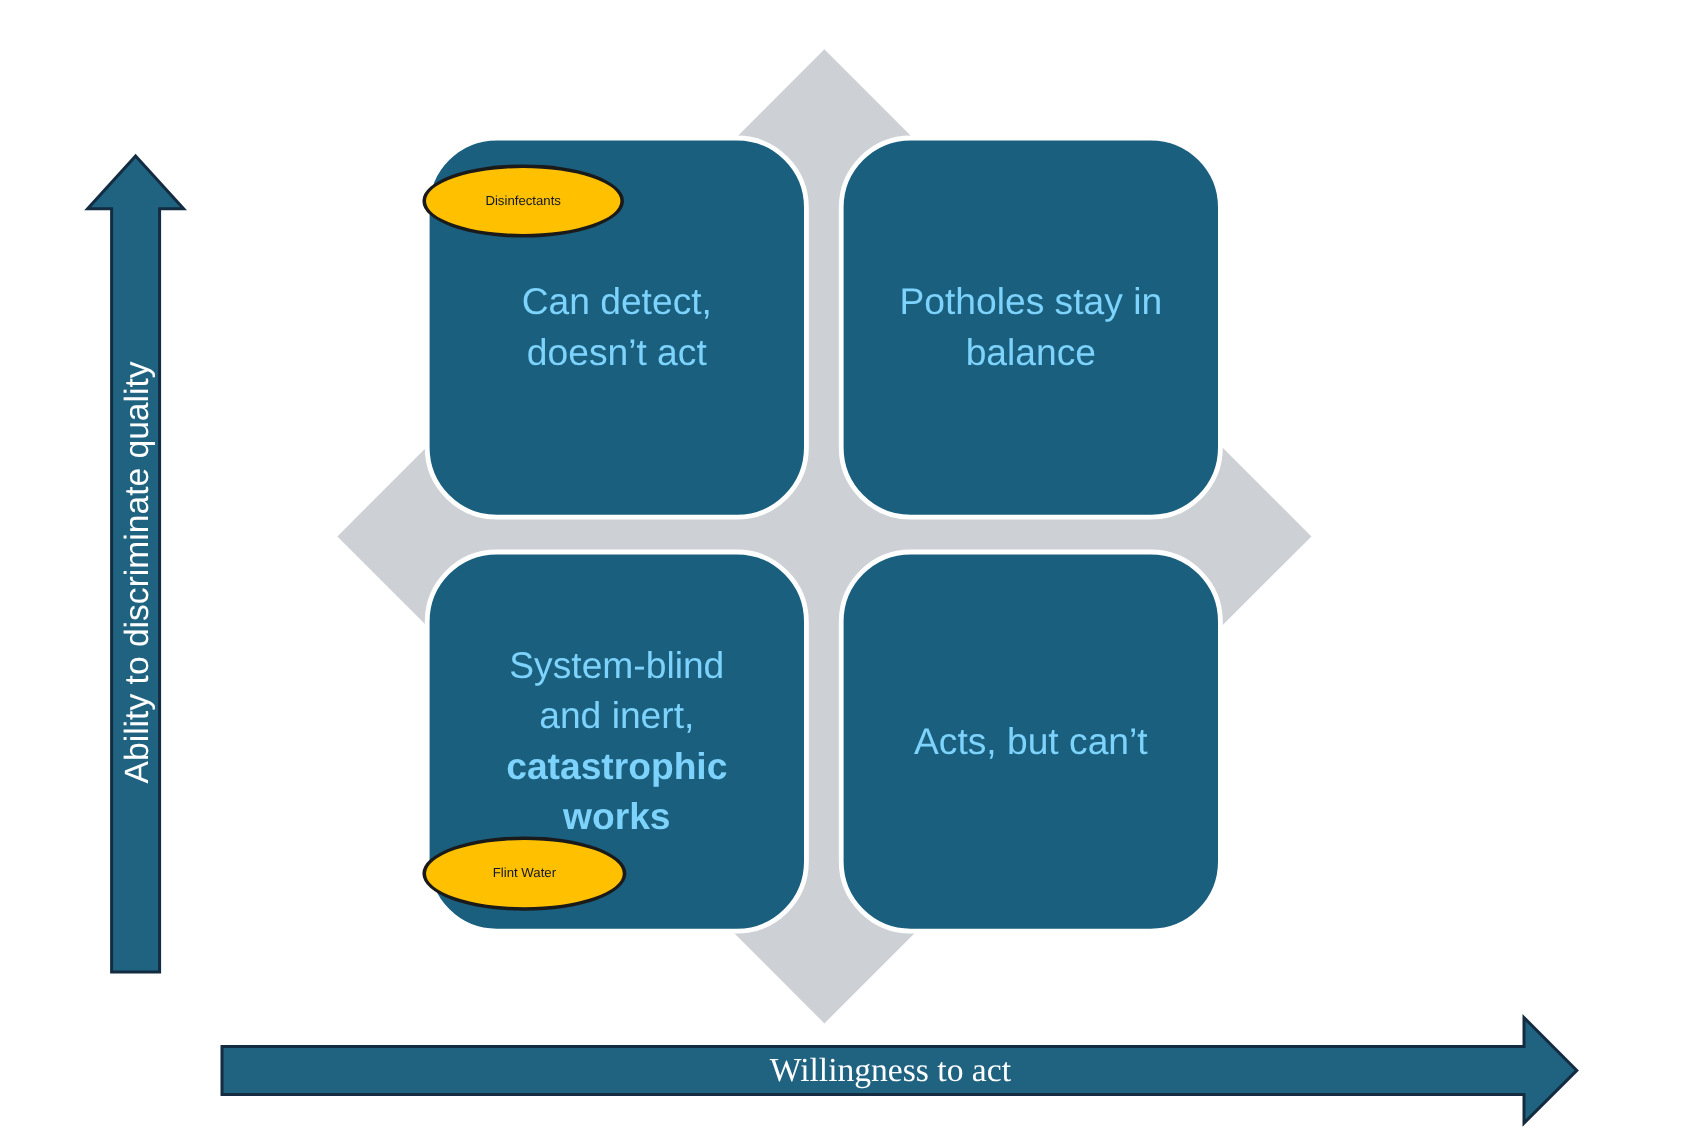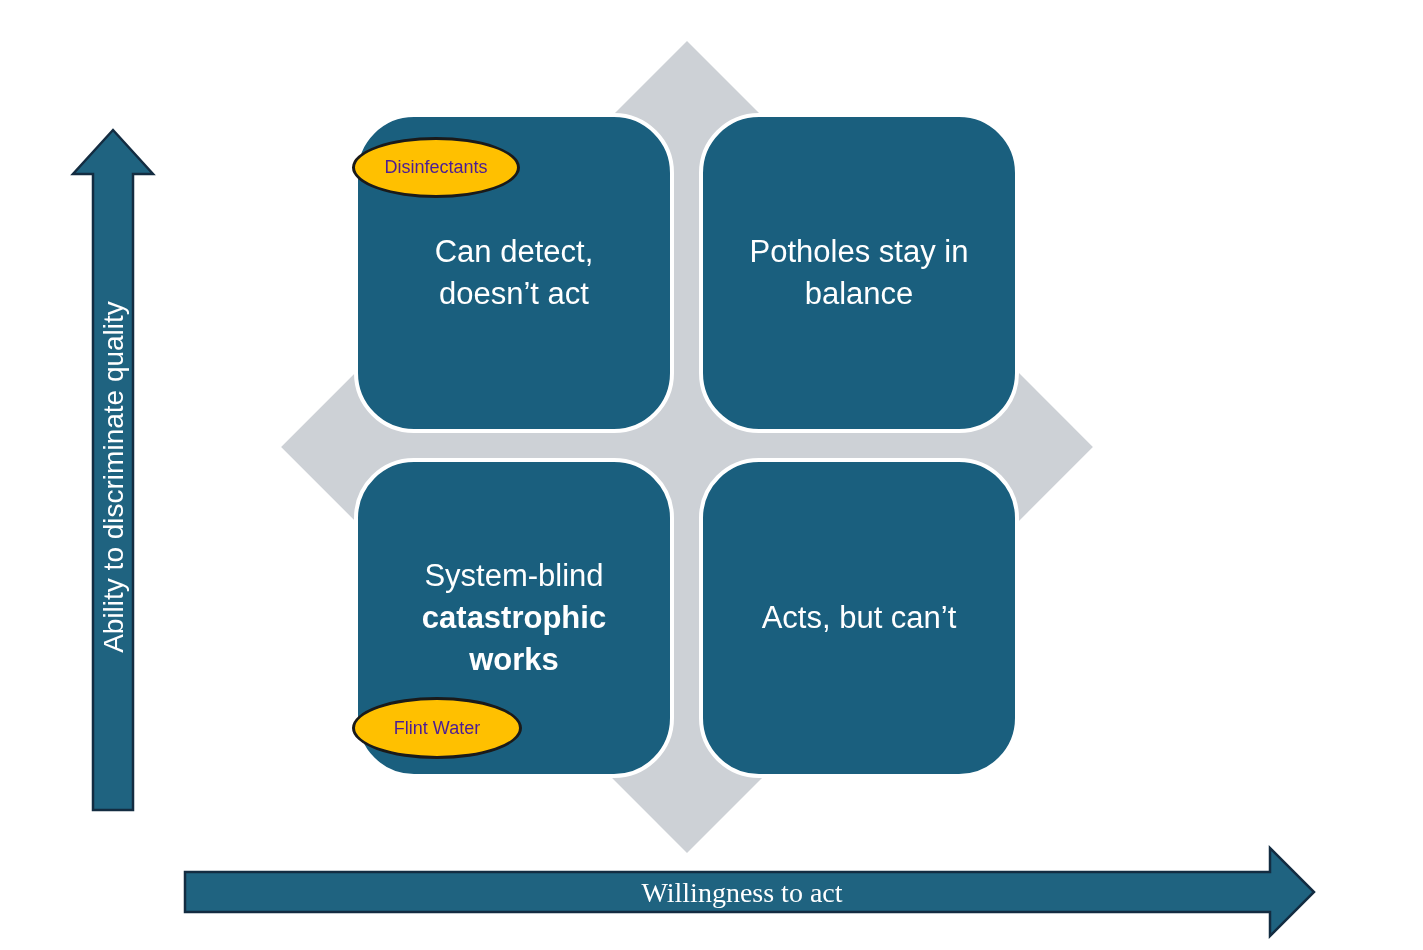--- a/index.html
+++ b/index.html
@@ -89,8 +89,8 @@
     display: flex;
     align-items: center;
     justify-content: center;
-    font-size: 18px;
-    color: #4c1d95;
+    font-size: 11px;
+    color: #0f172a;
     z-index: 4;
   }
   .tag-disinfectants { left: 352px; top: 137px; width: 168px; height: 61px; }

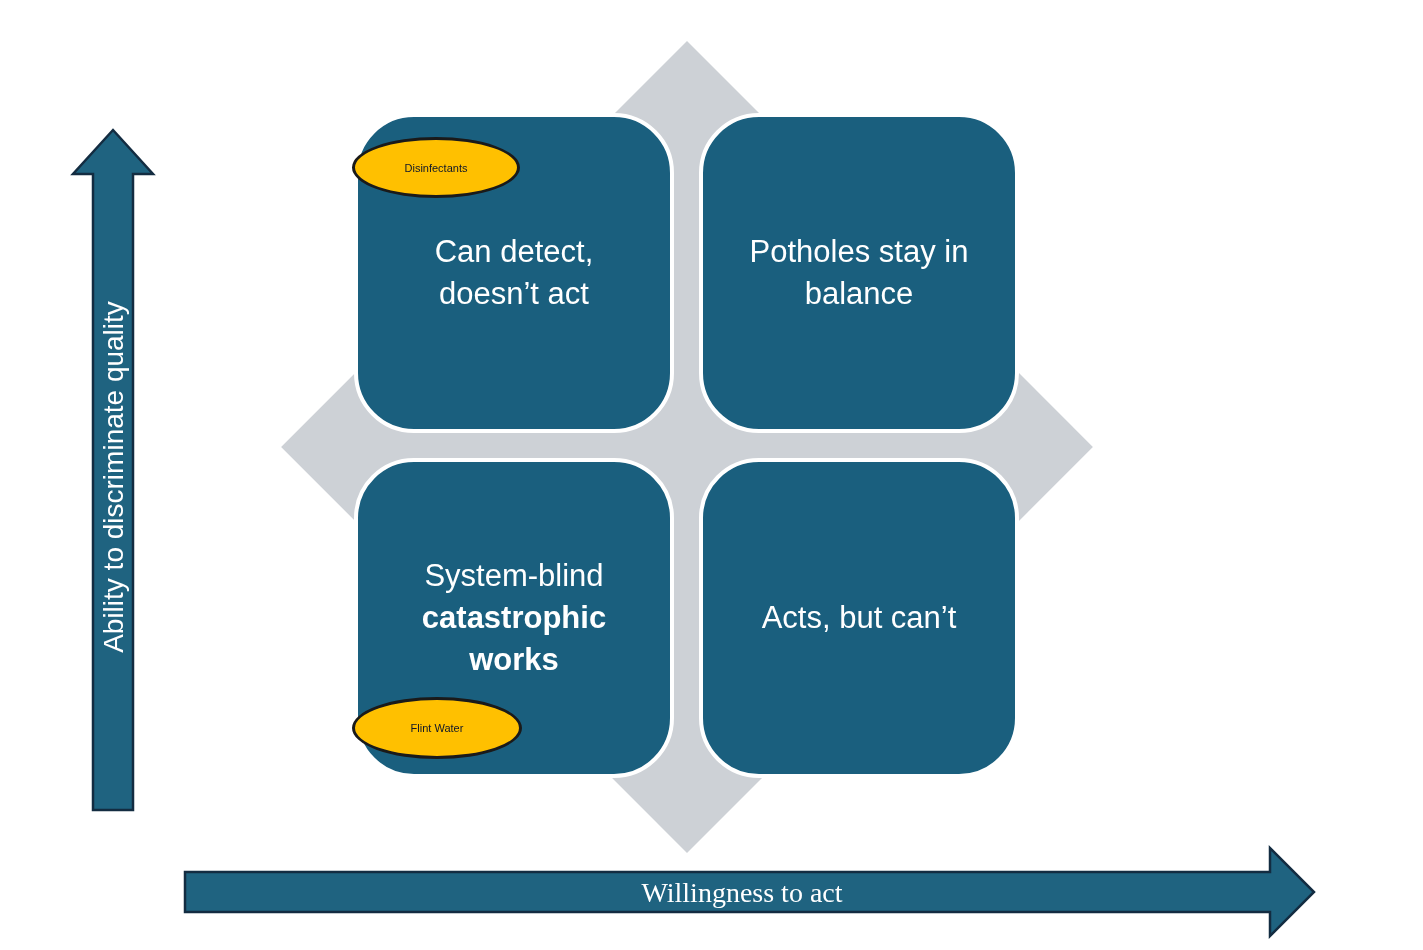--- a/index.html
+++ b/index.html
@@ -46,7 +46,7 @@
   .quad-bl { left: 354px; top: 458px; }
   .quad-br { left: 699px; top: 458px; }
   .qtext {
-    color: #ffffff;
+    color: #7dd3fc;
     font-size: 31px;
     line-height: 42px;
     font-weight: 400;

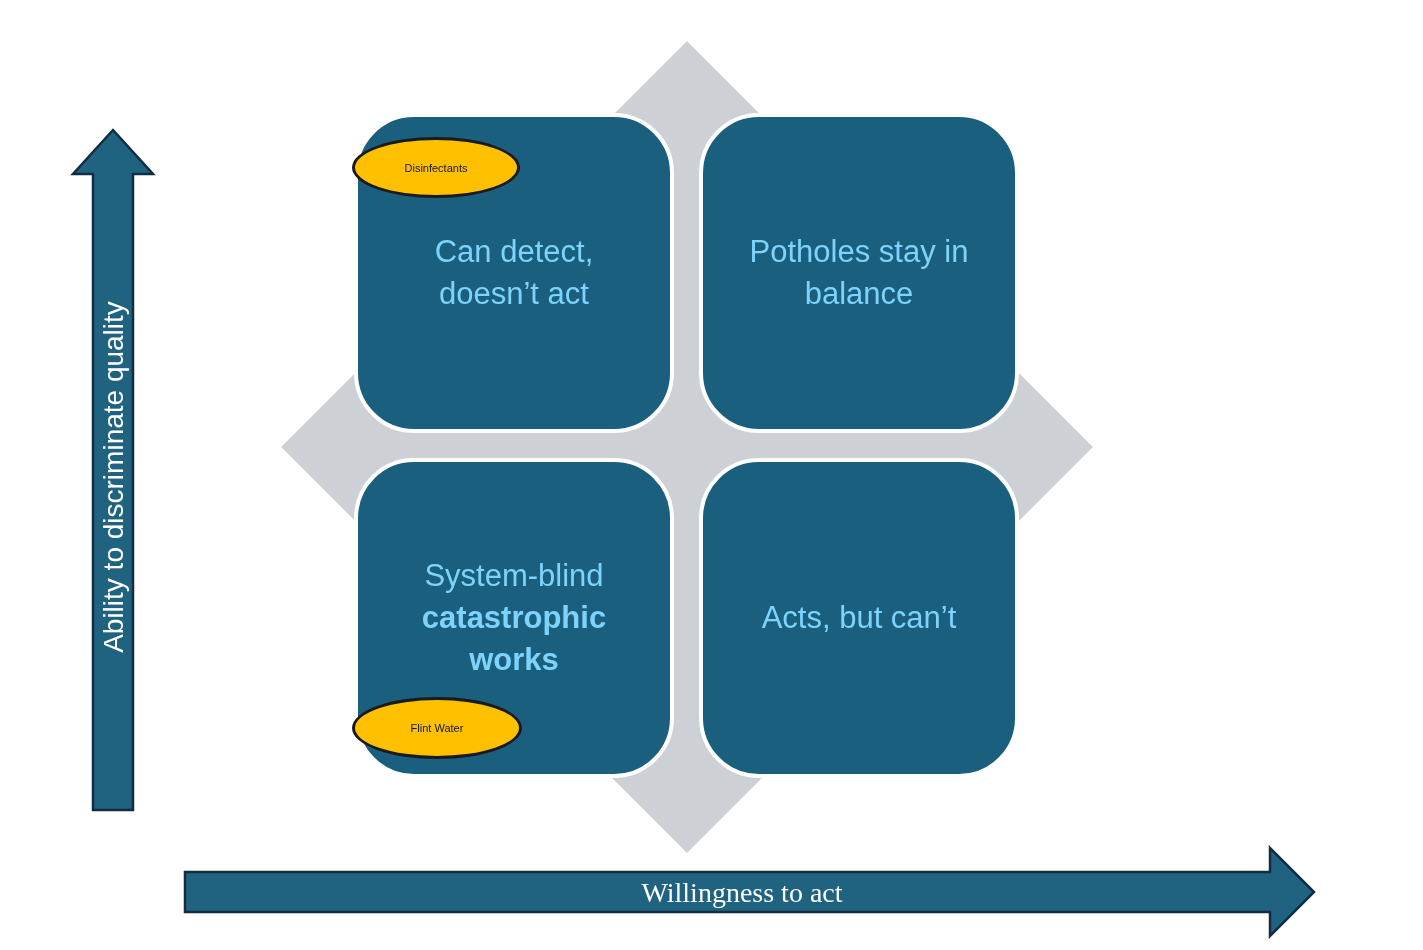--- a/index.html
+++ b/index.html
@@ -129,6 +129,7 @@
   <div class="quad quad-bl">
     <div class="qtext">
       <span>System-blind</span>
+      <span>and inert,</span>
       <span class="bold">catastrophic</span>
       <span class="bold">works</span>
     </div>

